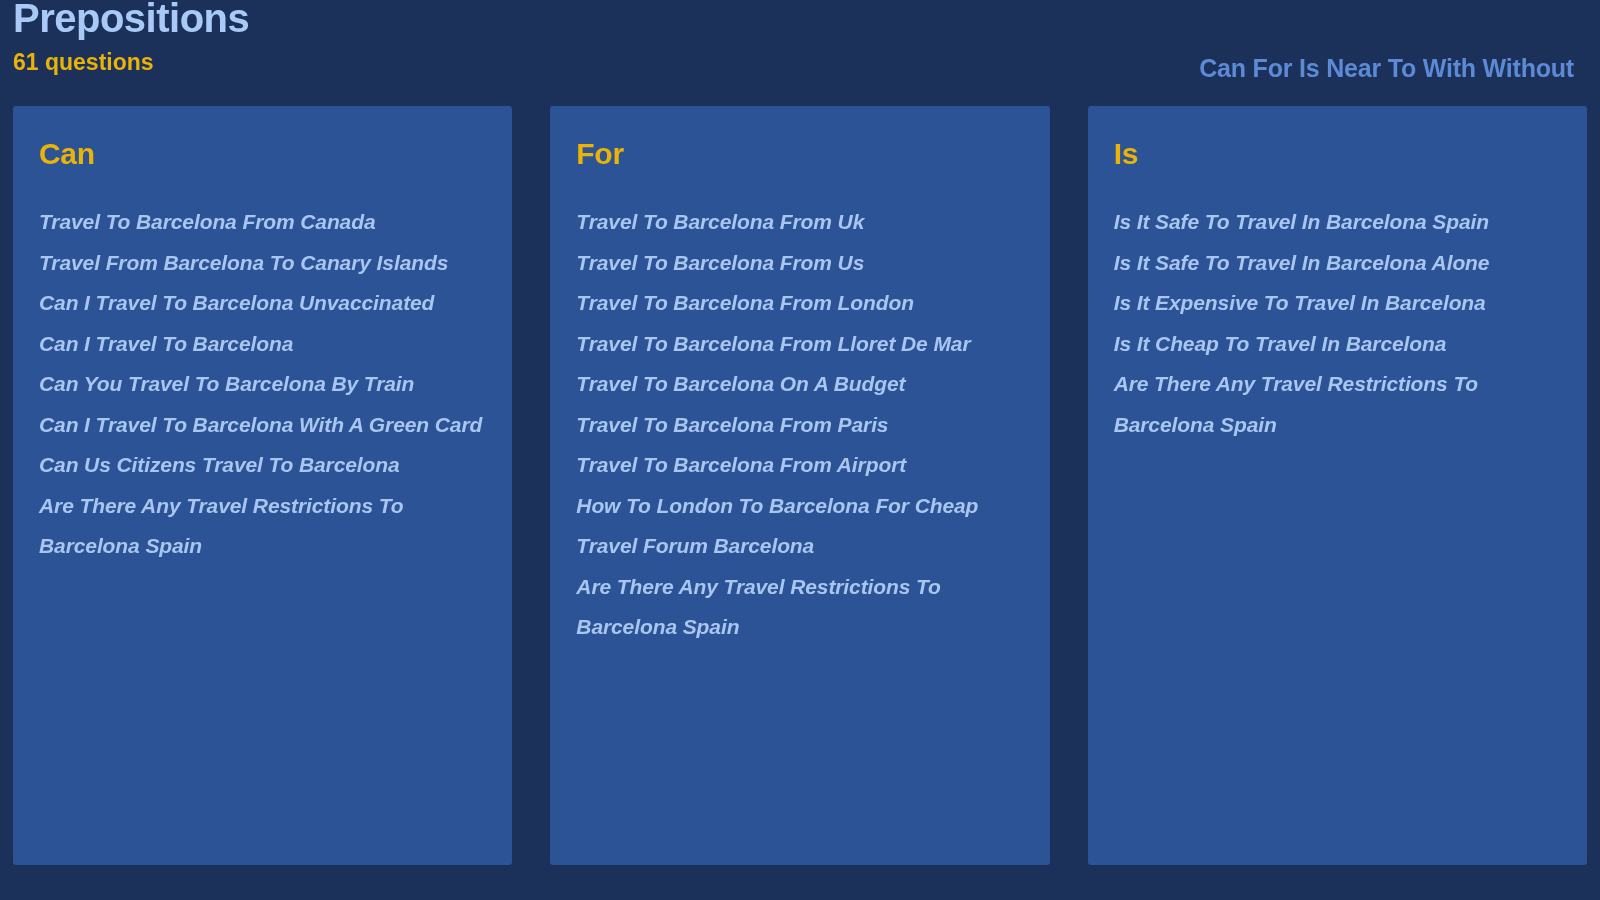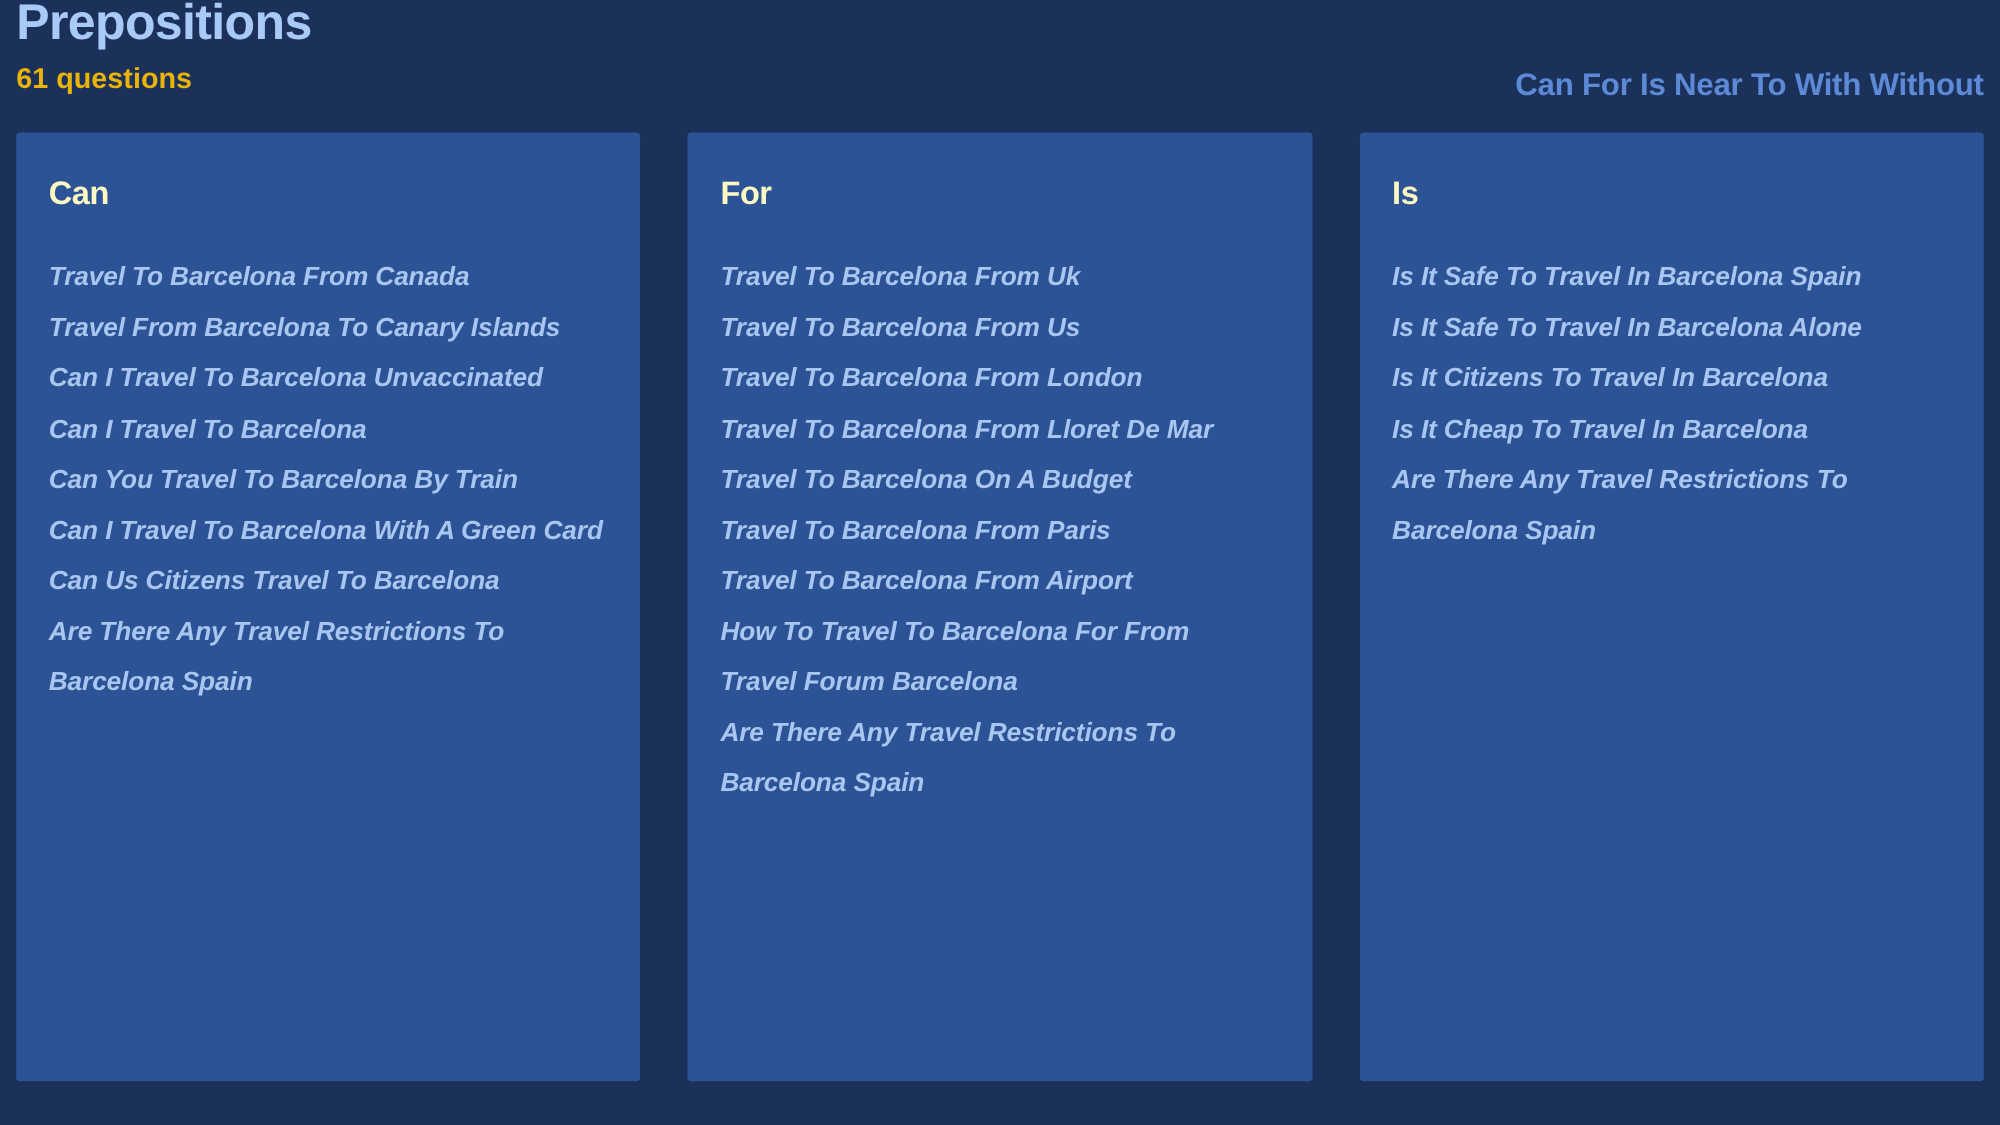--- a/index.html
+++ b/index.html
@@ -50,7 +50,7 @@
 
   .category-list {
     position: absolute;
-    right: 0px;
+    right: 13px;
     top: 58px;
     font-size: 25px;
     font-weight: bold;

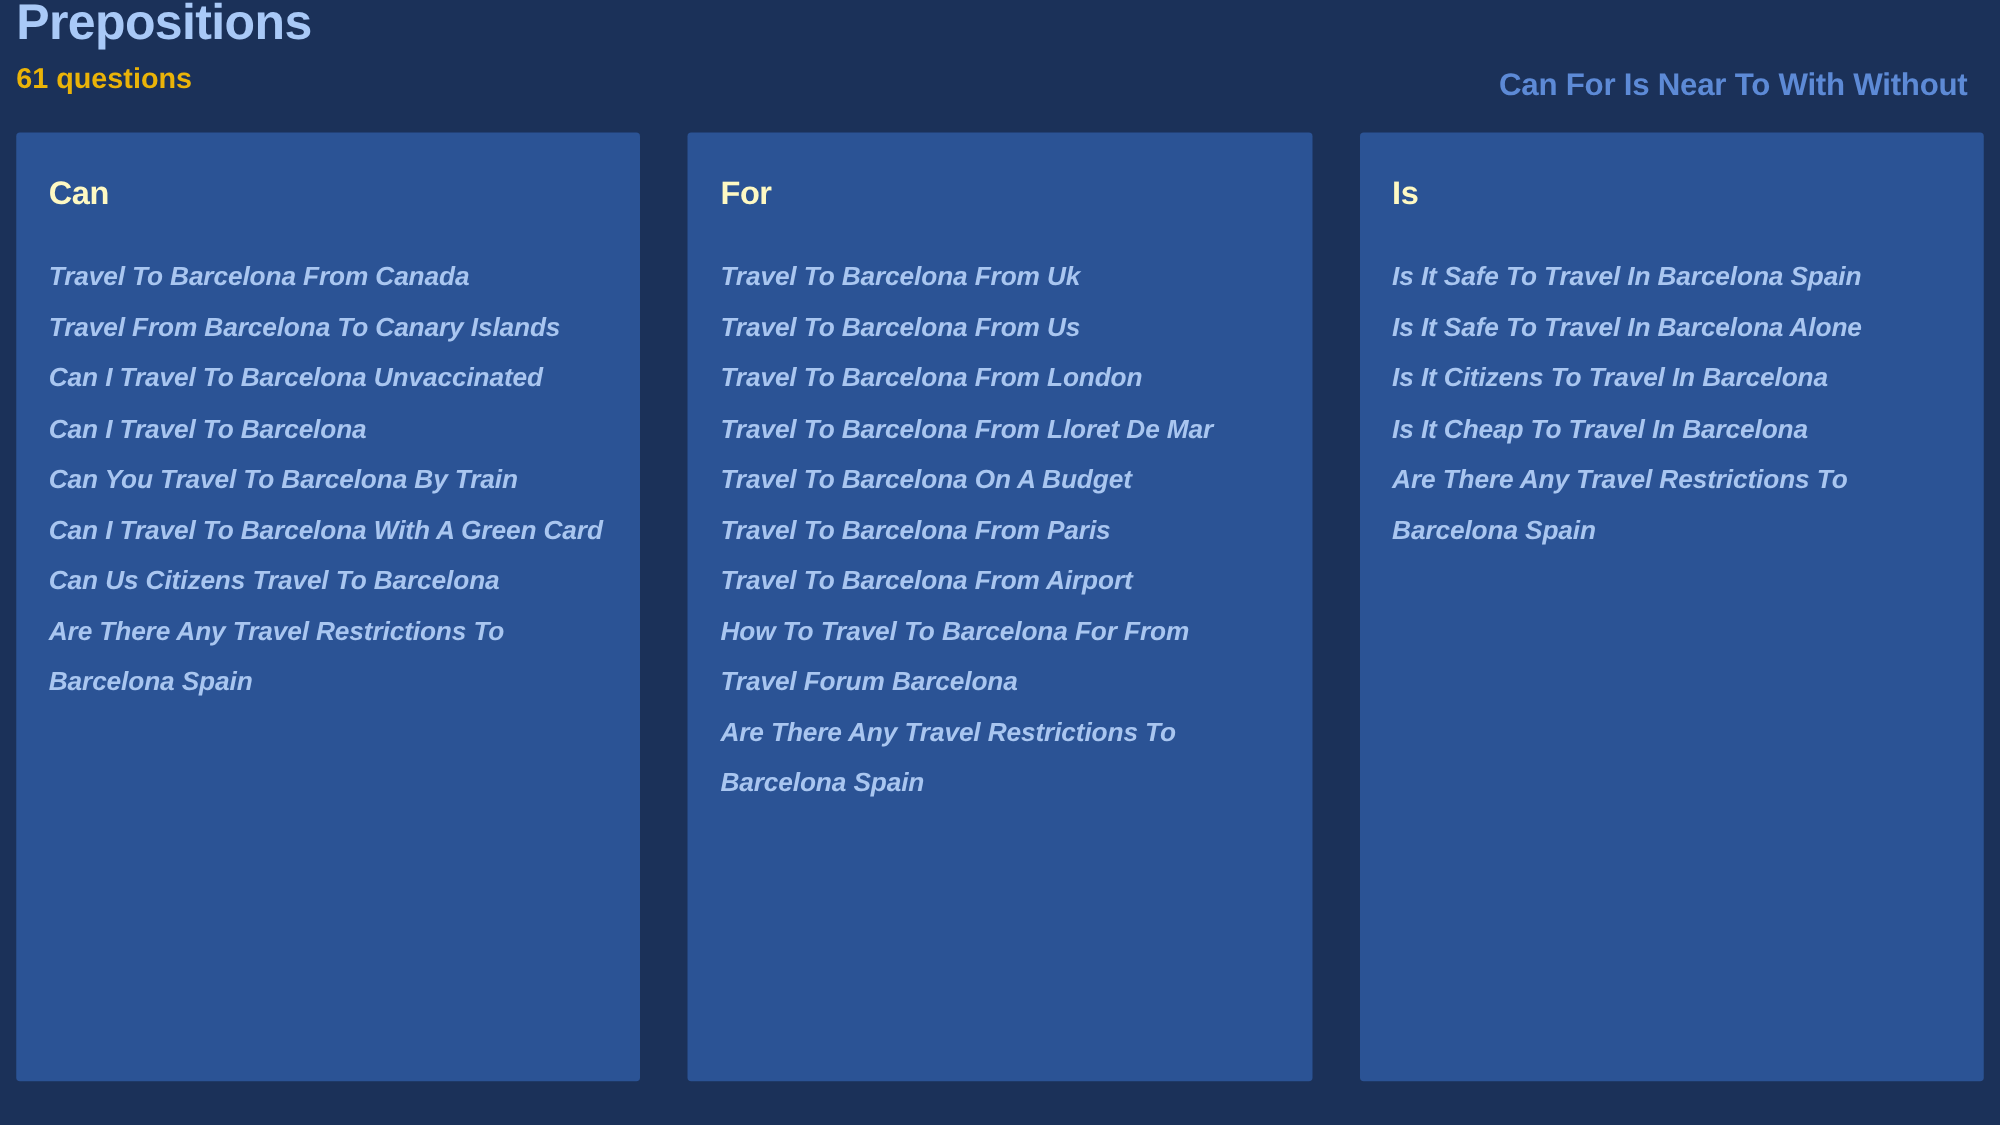--- a/index.html
+++ b/index.html
@@ -76,9 +76,9 @@
   }
 
   .column-title {
-    font-size: 26px;
+    font-size: 30px;
     font-weight: bold;
-    color: #fef9c3;
+    color: #eab308;
     line-height: 36px;
     margin-bottom: 30px;
     letter-spacing: -0.3px;

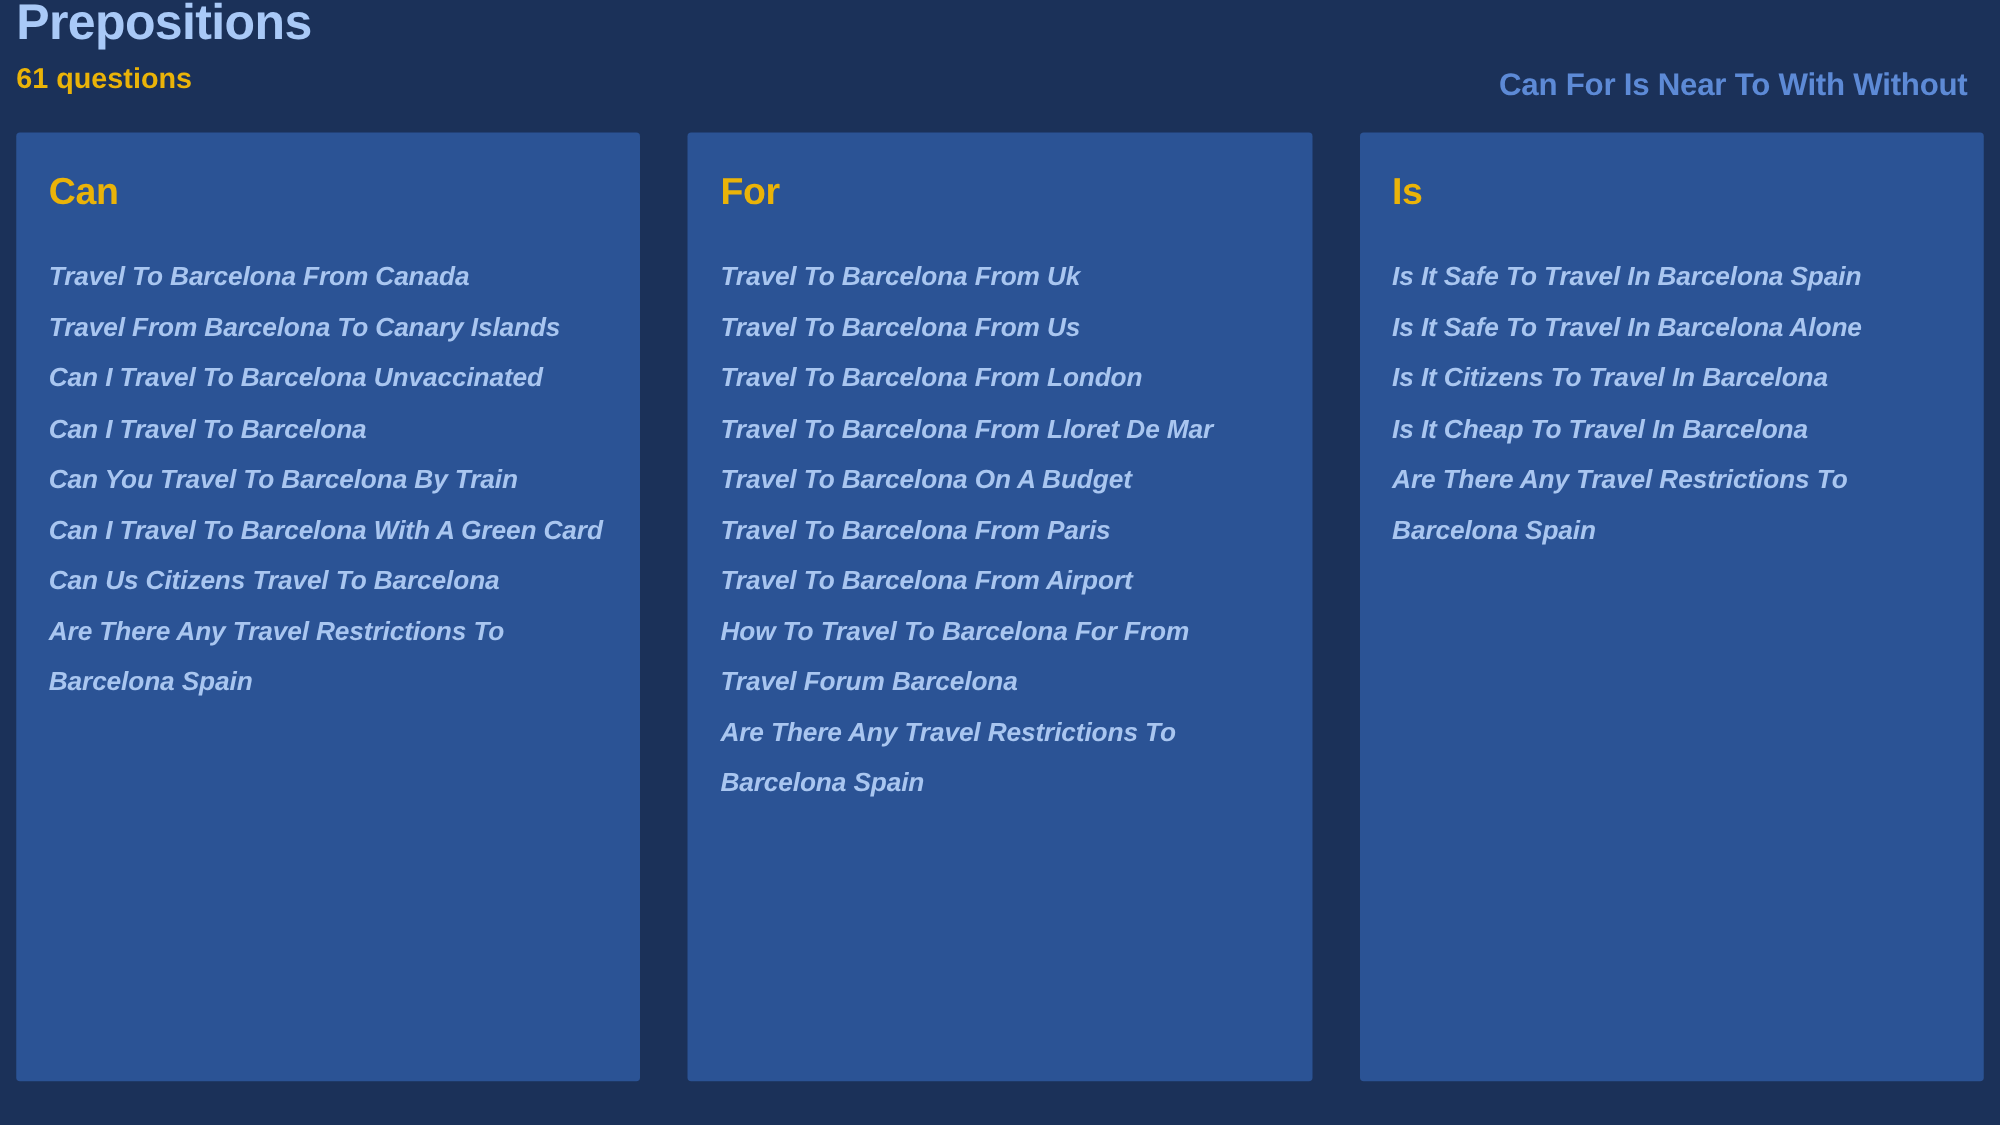--- a/index.html
+++ b/index.html
@@ -141,7 +141,7 @@
       <div class="column-items">
         <div class="question-item">Is It Safe To Travel In Barcelona Spain</div>
         <div class="question-item">Is It Safe To Travel In Barcelona Alone</div>
-        <div class="question-item">Is It Citizens To Travel In Barcelona</div>
+        <div class="question-item">Is It Expensive To Travel In Barcelona</div>
         <div class="question-item">Is It Cheap To Travel In Barcelona</div>
         <div class="question-item">Are There Any Travel Restrictions To Barcelona Spain</div>
       </div>

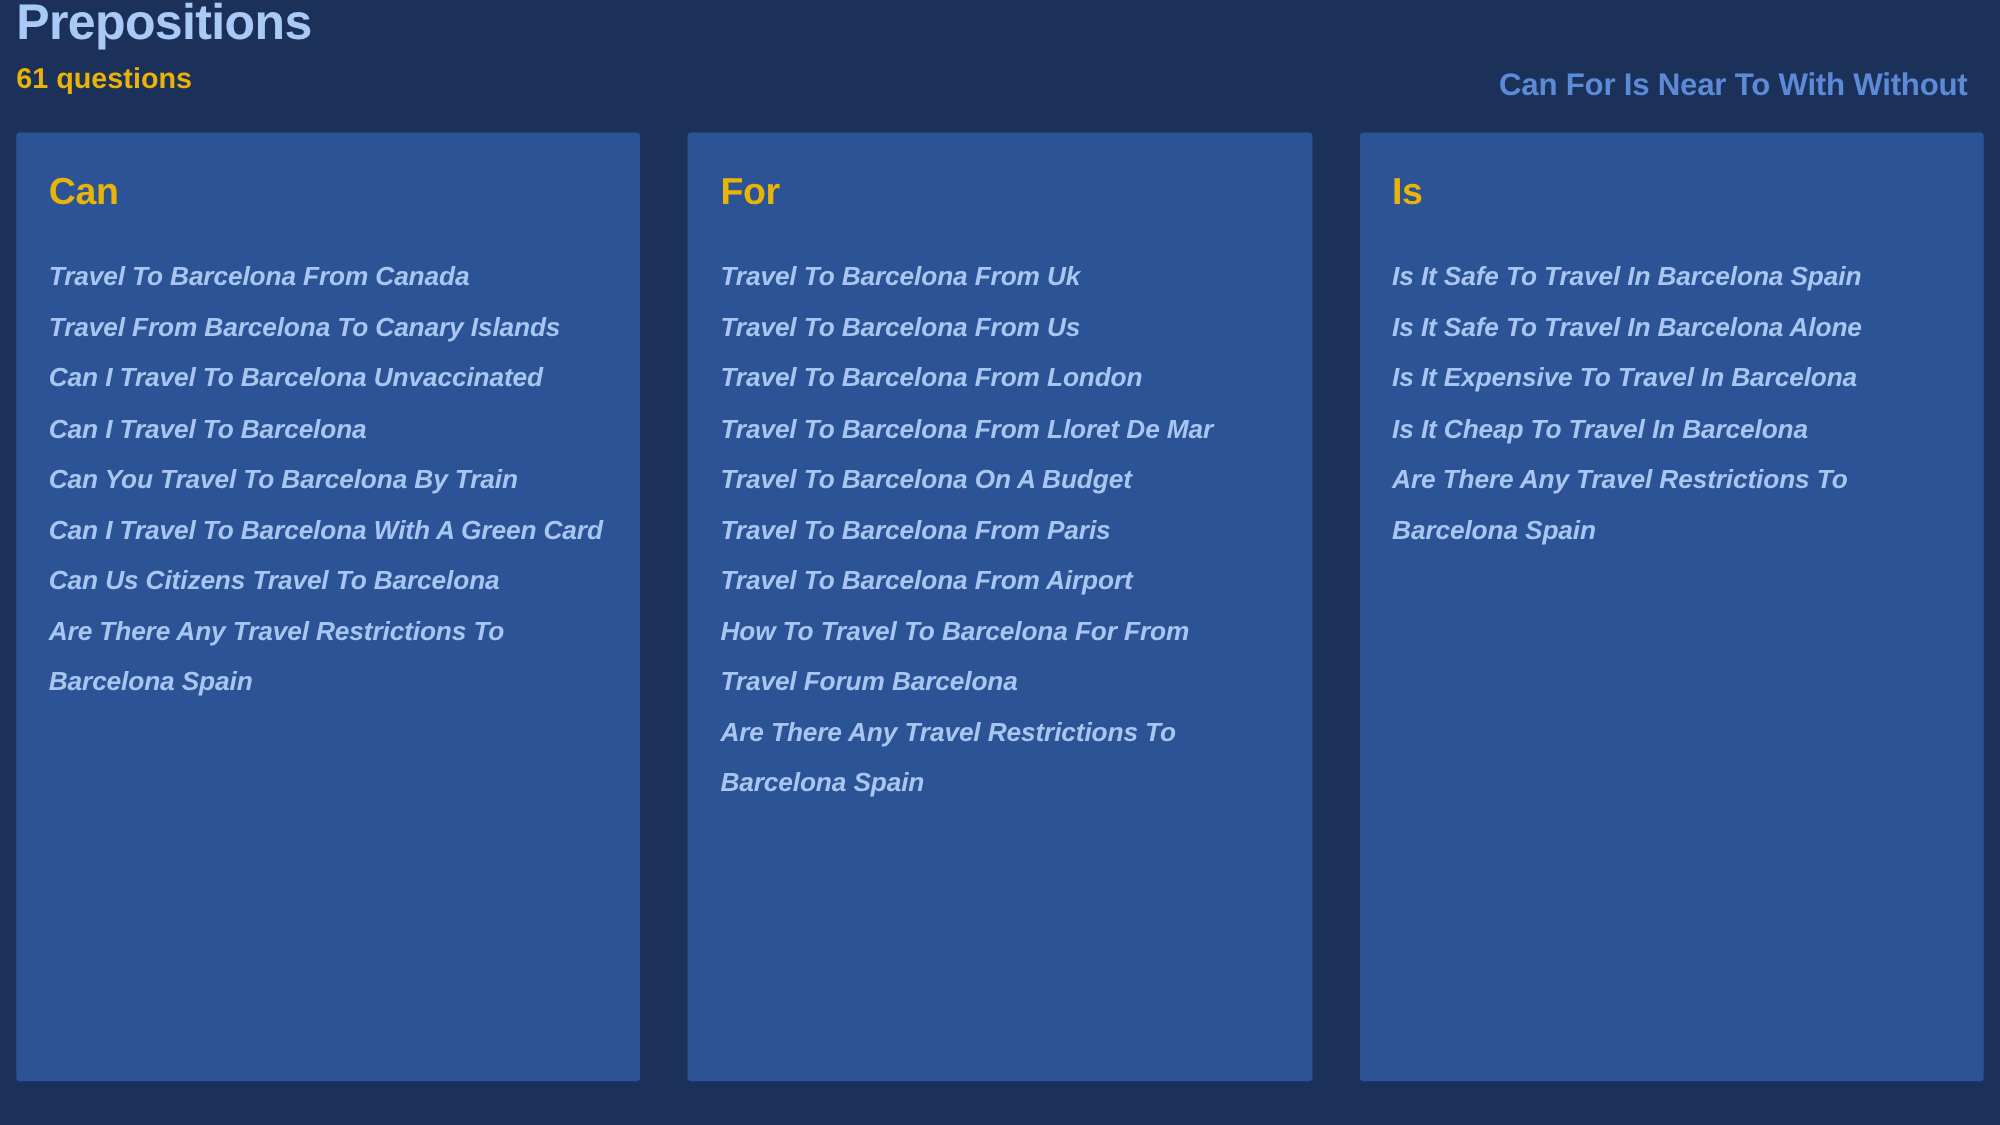--- a/index.html
+++ b/index.html
@@ -130,7 +130,7 @@
         <div class="question-item">Travel To Barcelona On A Budget</div>
         <div class="question-item">Travel To Barcelona From Paris</div>
         <div class="question-item">Travel To Barcelona From Airport</div>
-        <div class="question-item">How To Travel To Barcelona For From</div>
+        <div class="question-item">How To London To Barcelona For Cheap</div>
         <div class="question-item">Travel Forum Barcelona</div>
         <div class="question-item">Are There Any Travel Restrictions To Barcelona Spain</div>
       </div>

